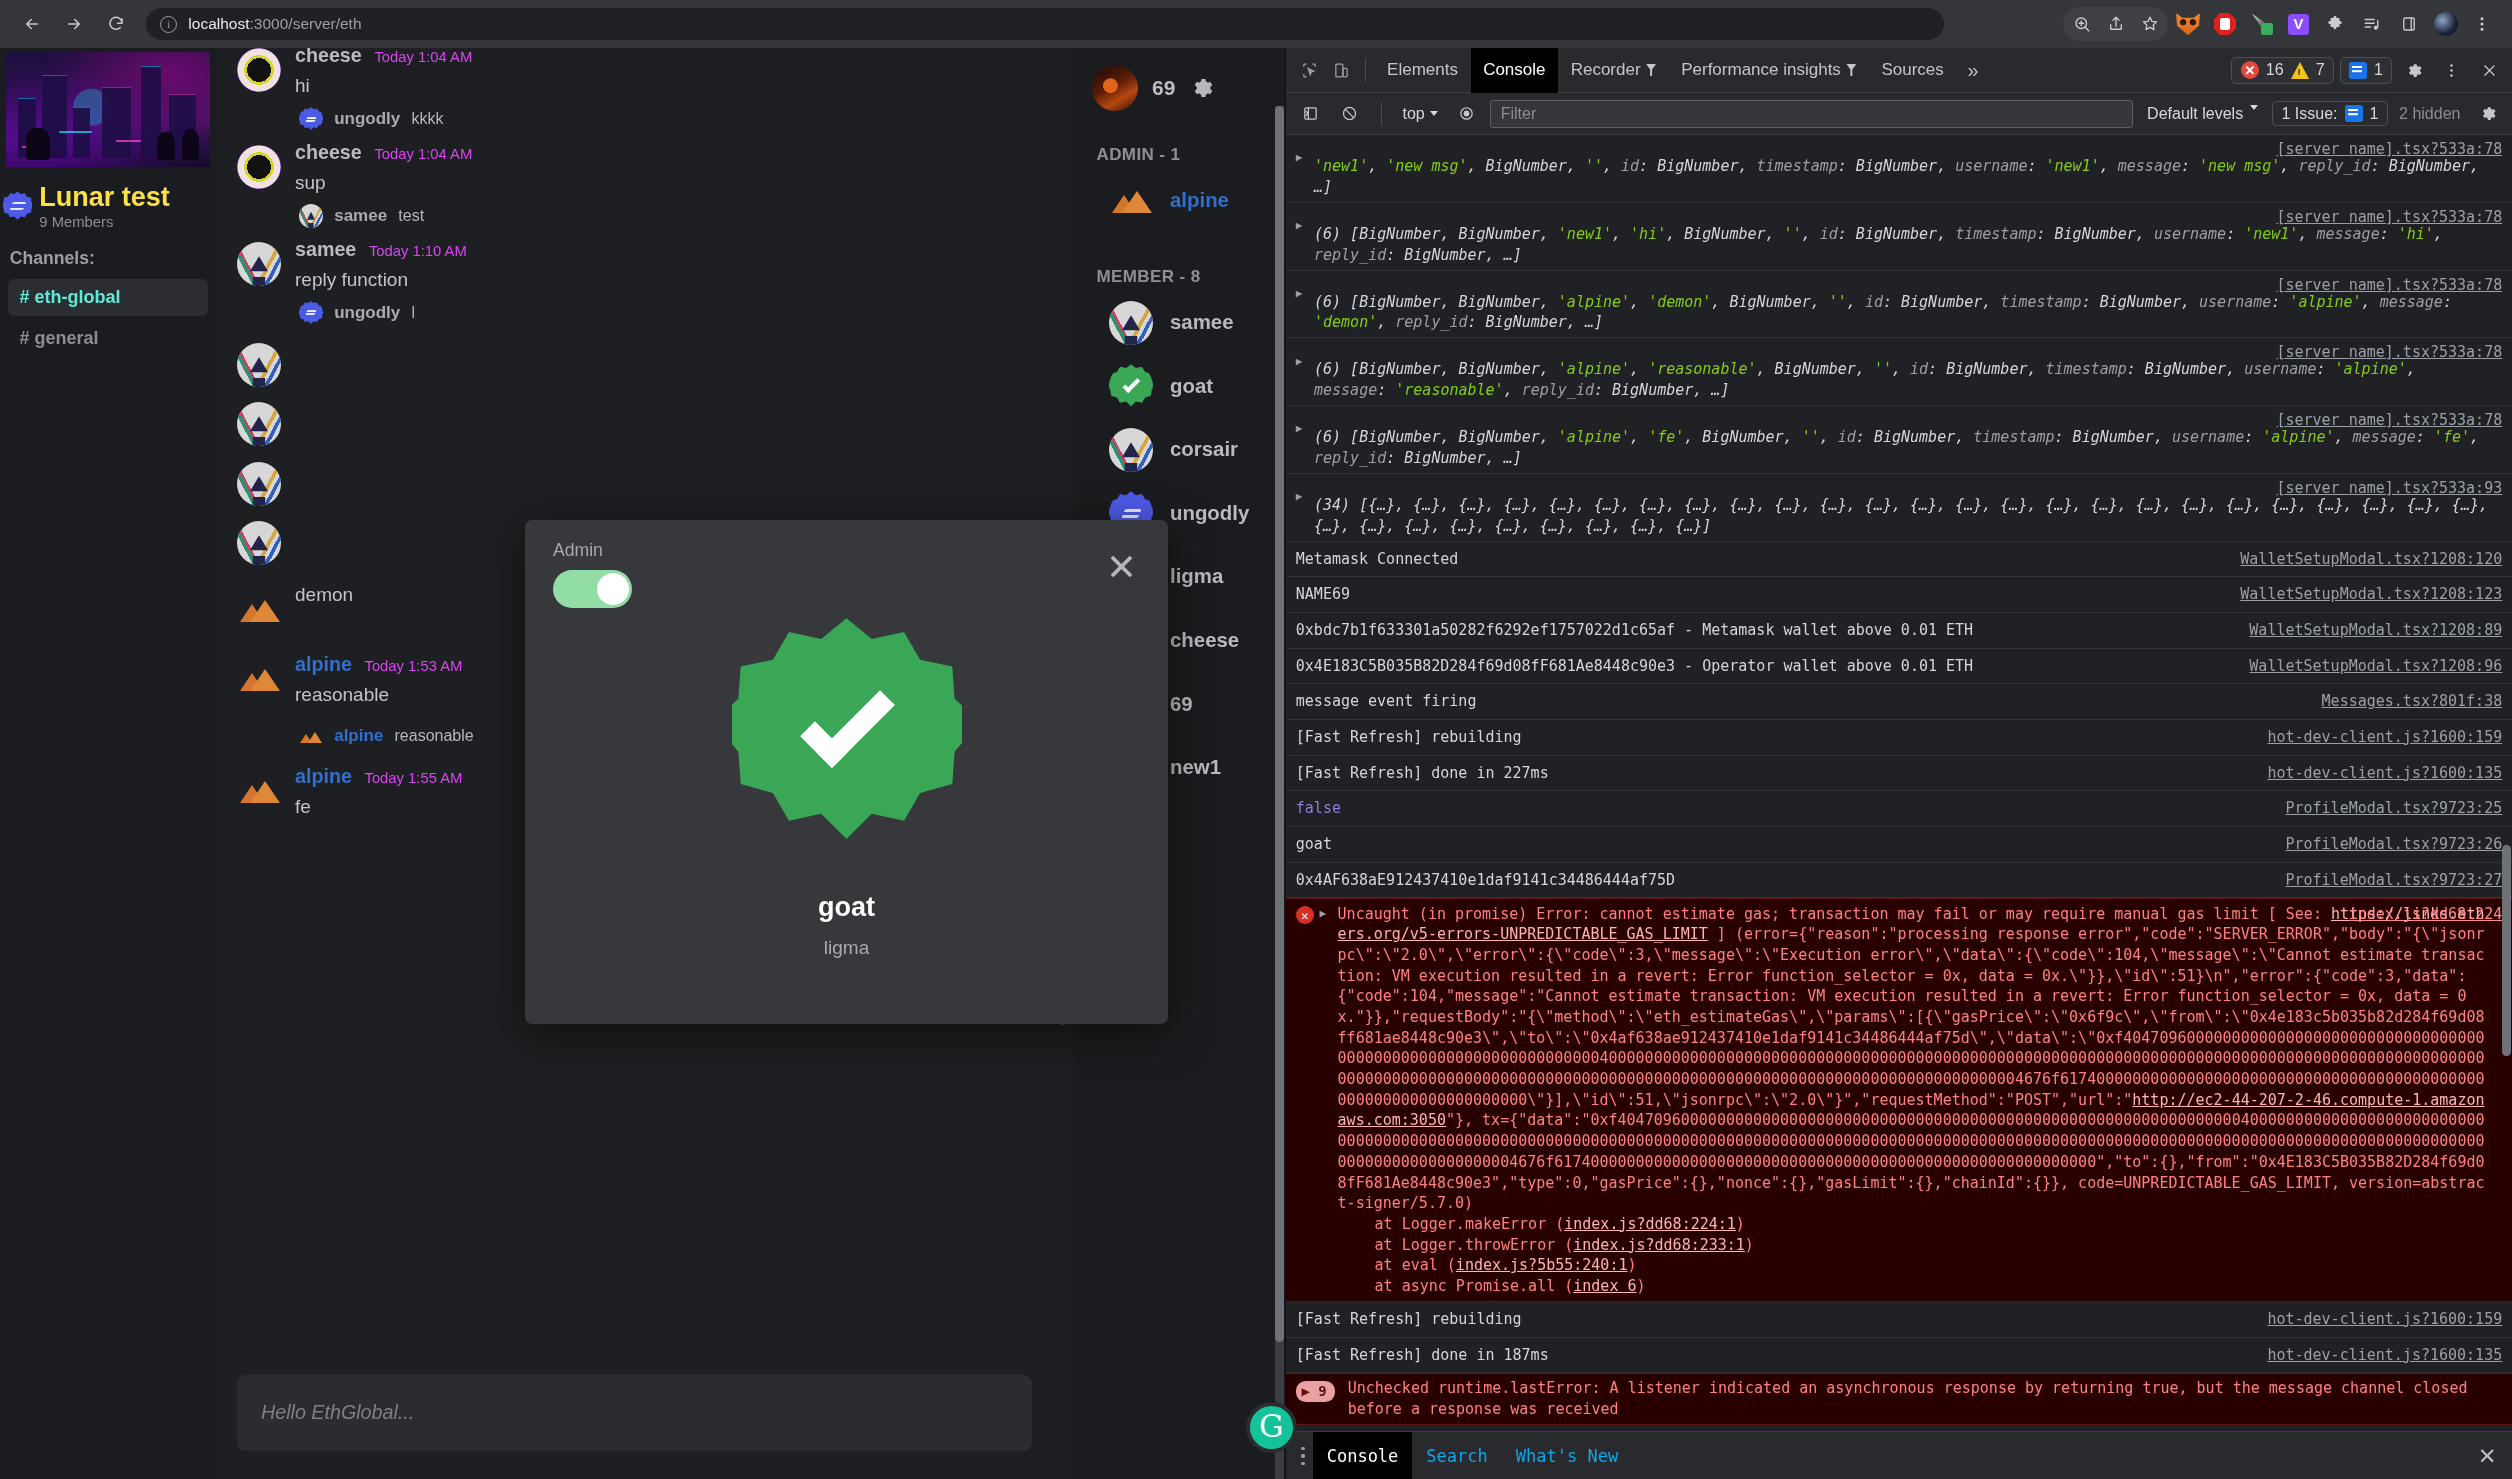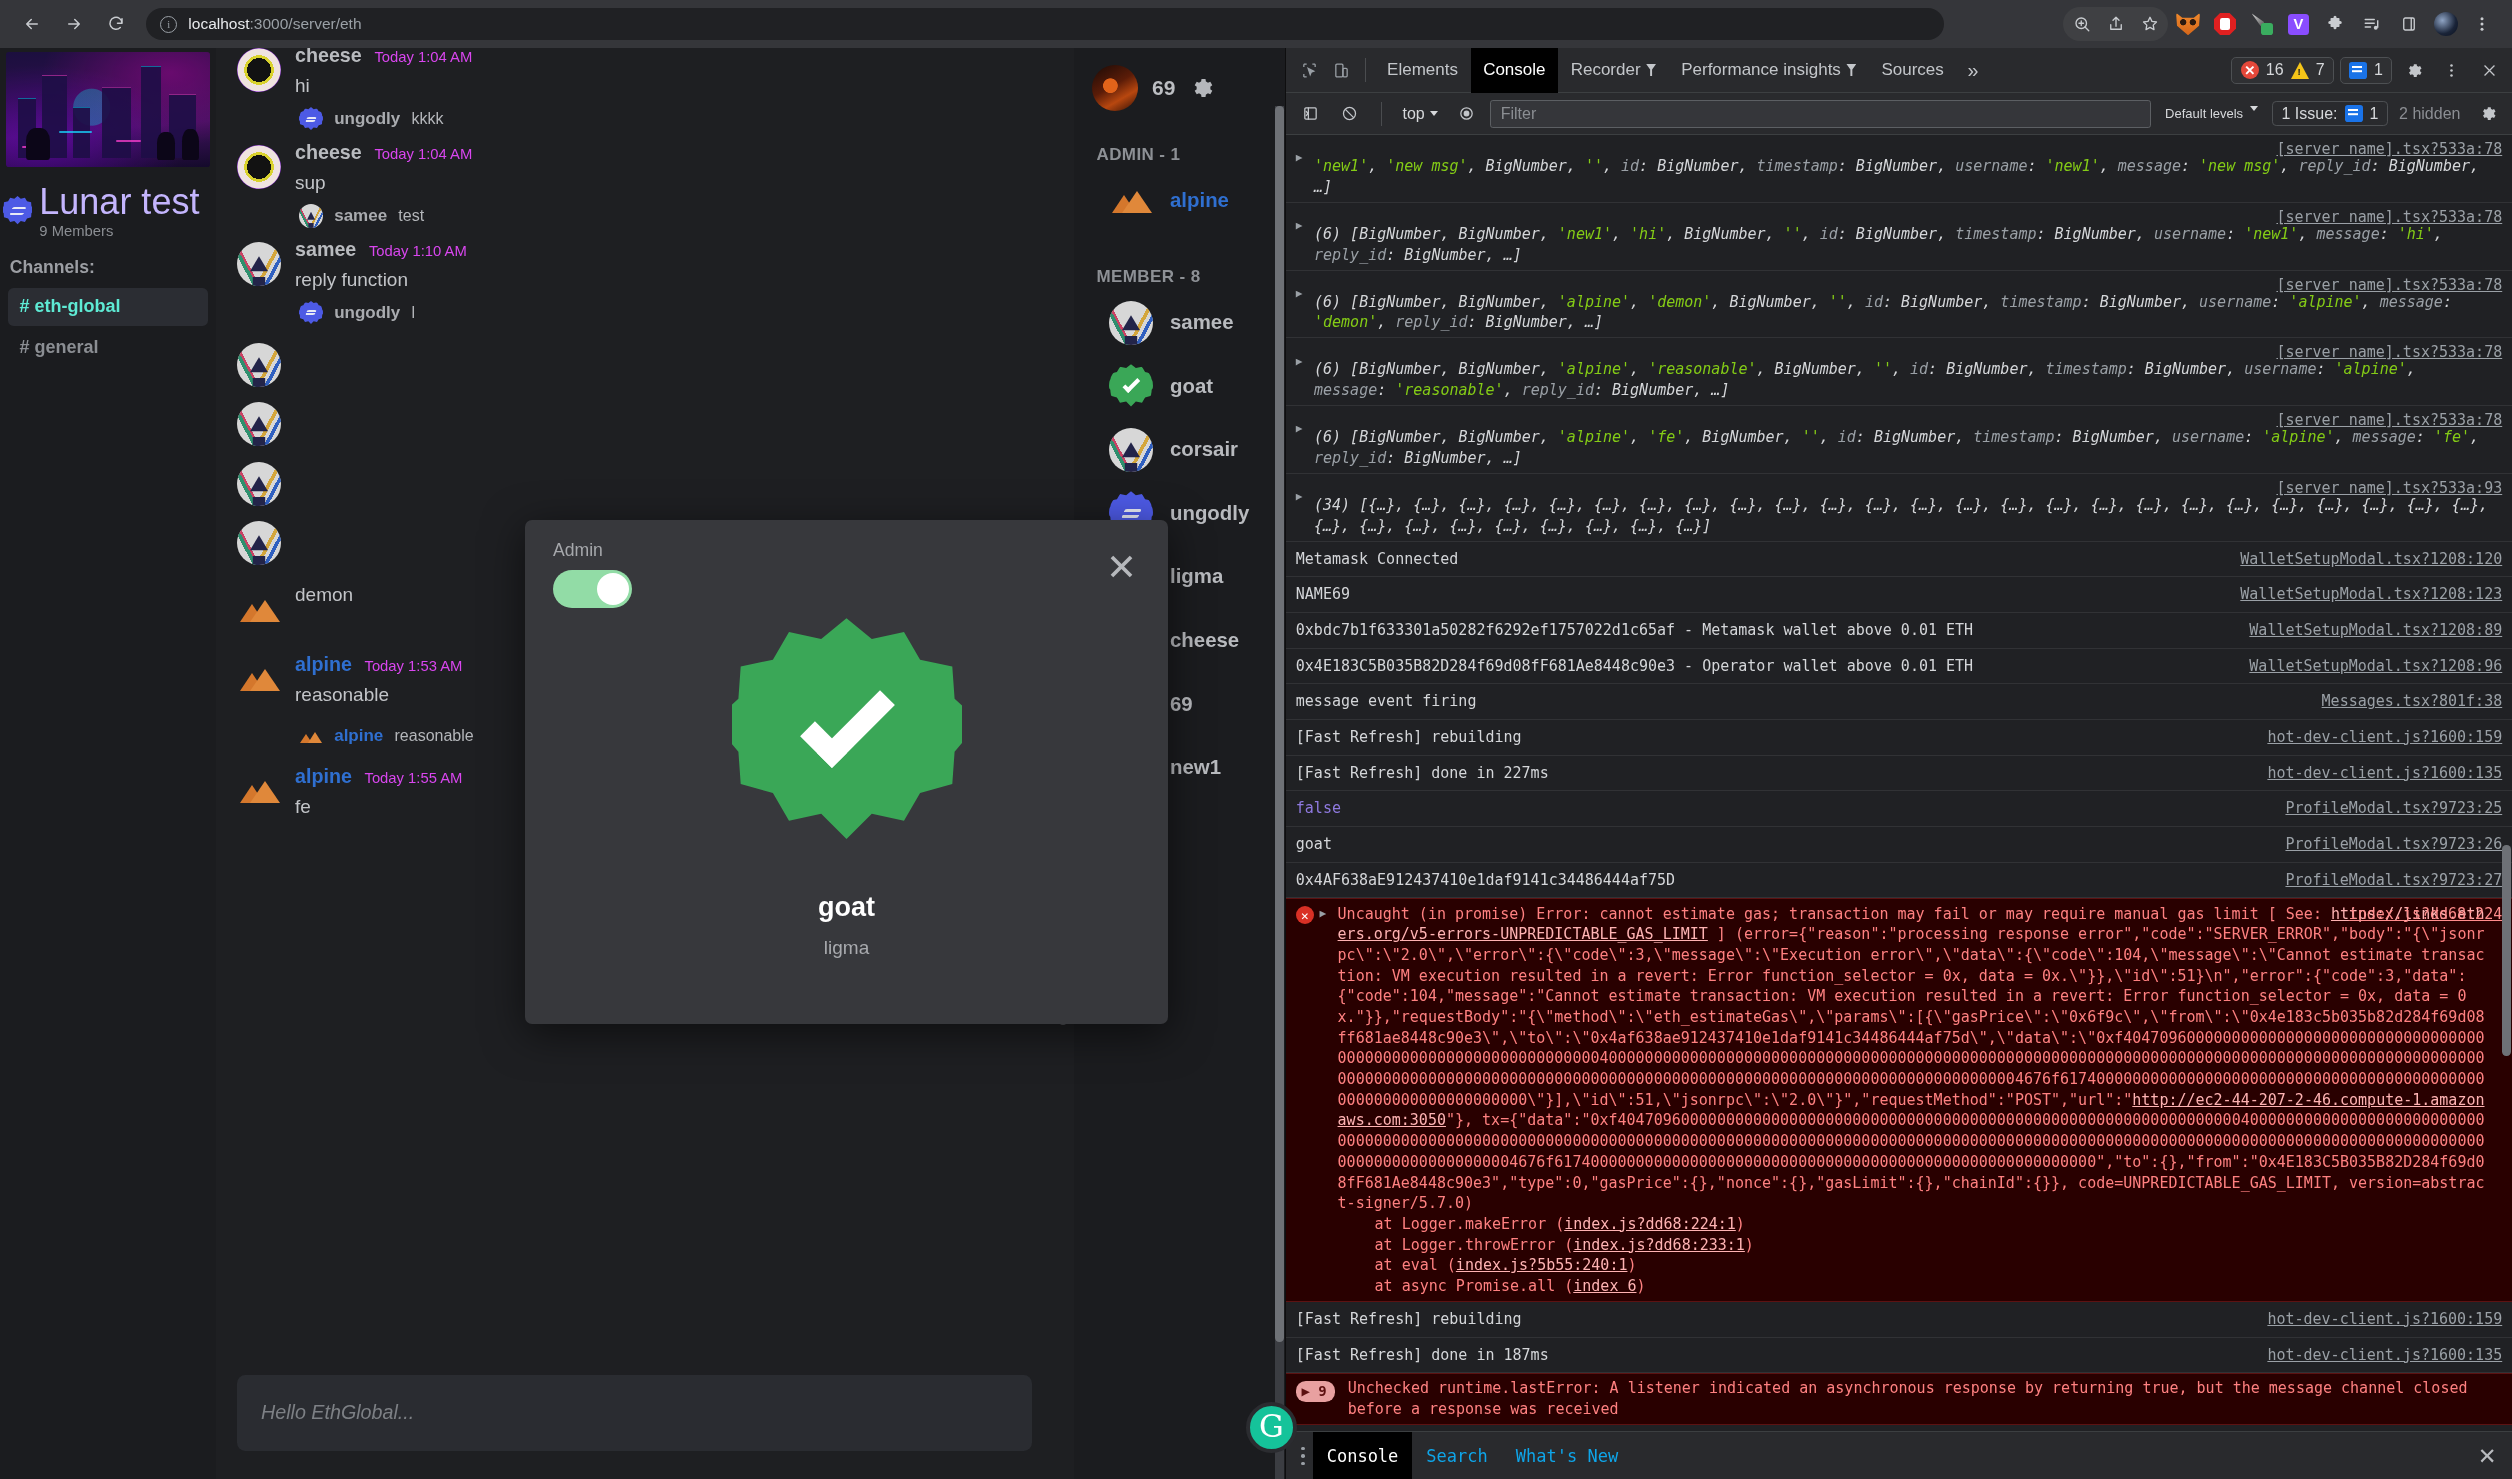--- a/index.html
+++ b/index.html
@@ -322,7 +322,7 @@
     display: flex; align-items: center; padding: 0 9.8px; font-size: 16px; color: #8b8e93;
     max-width: 745px;
   }
-  .levels { font-size: 13px; color: #d6d8db; display:flex;align-items:flex-start;gap:7px; padding: 0 7px;}
+  .levels { font-size: 16px; color: #d6d8db; display:flex;align-items:flex-start;gap:7px; padding: 0 7px;}
   .issues-pill {
     display:flex;align-items:center;gap:7px; border:0.7px solid #4d5053; border-radius:4.2px;
     padding: 2.8px 8.4px; font-size: 16px; color: #d6d8db;

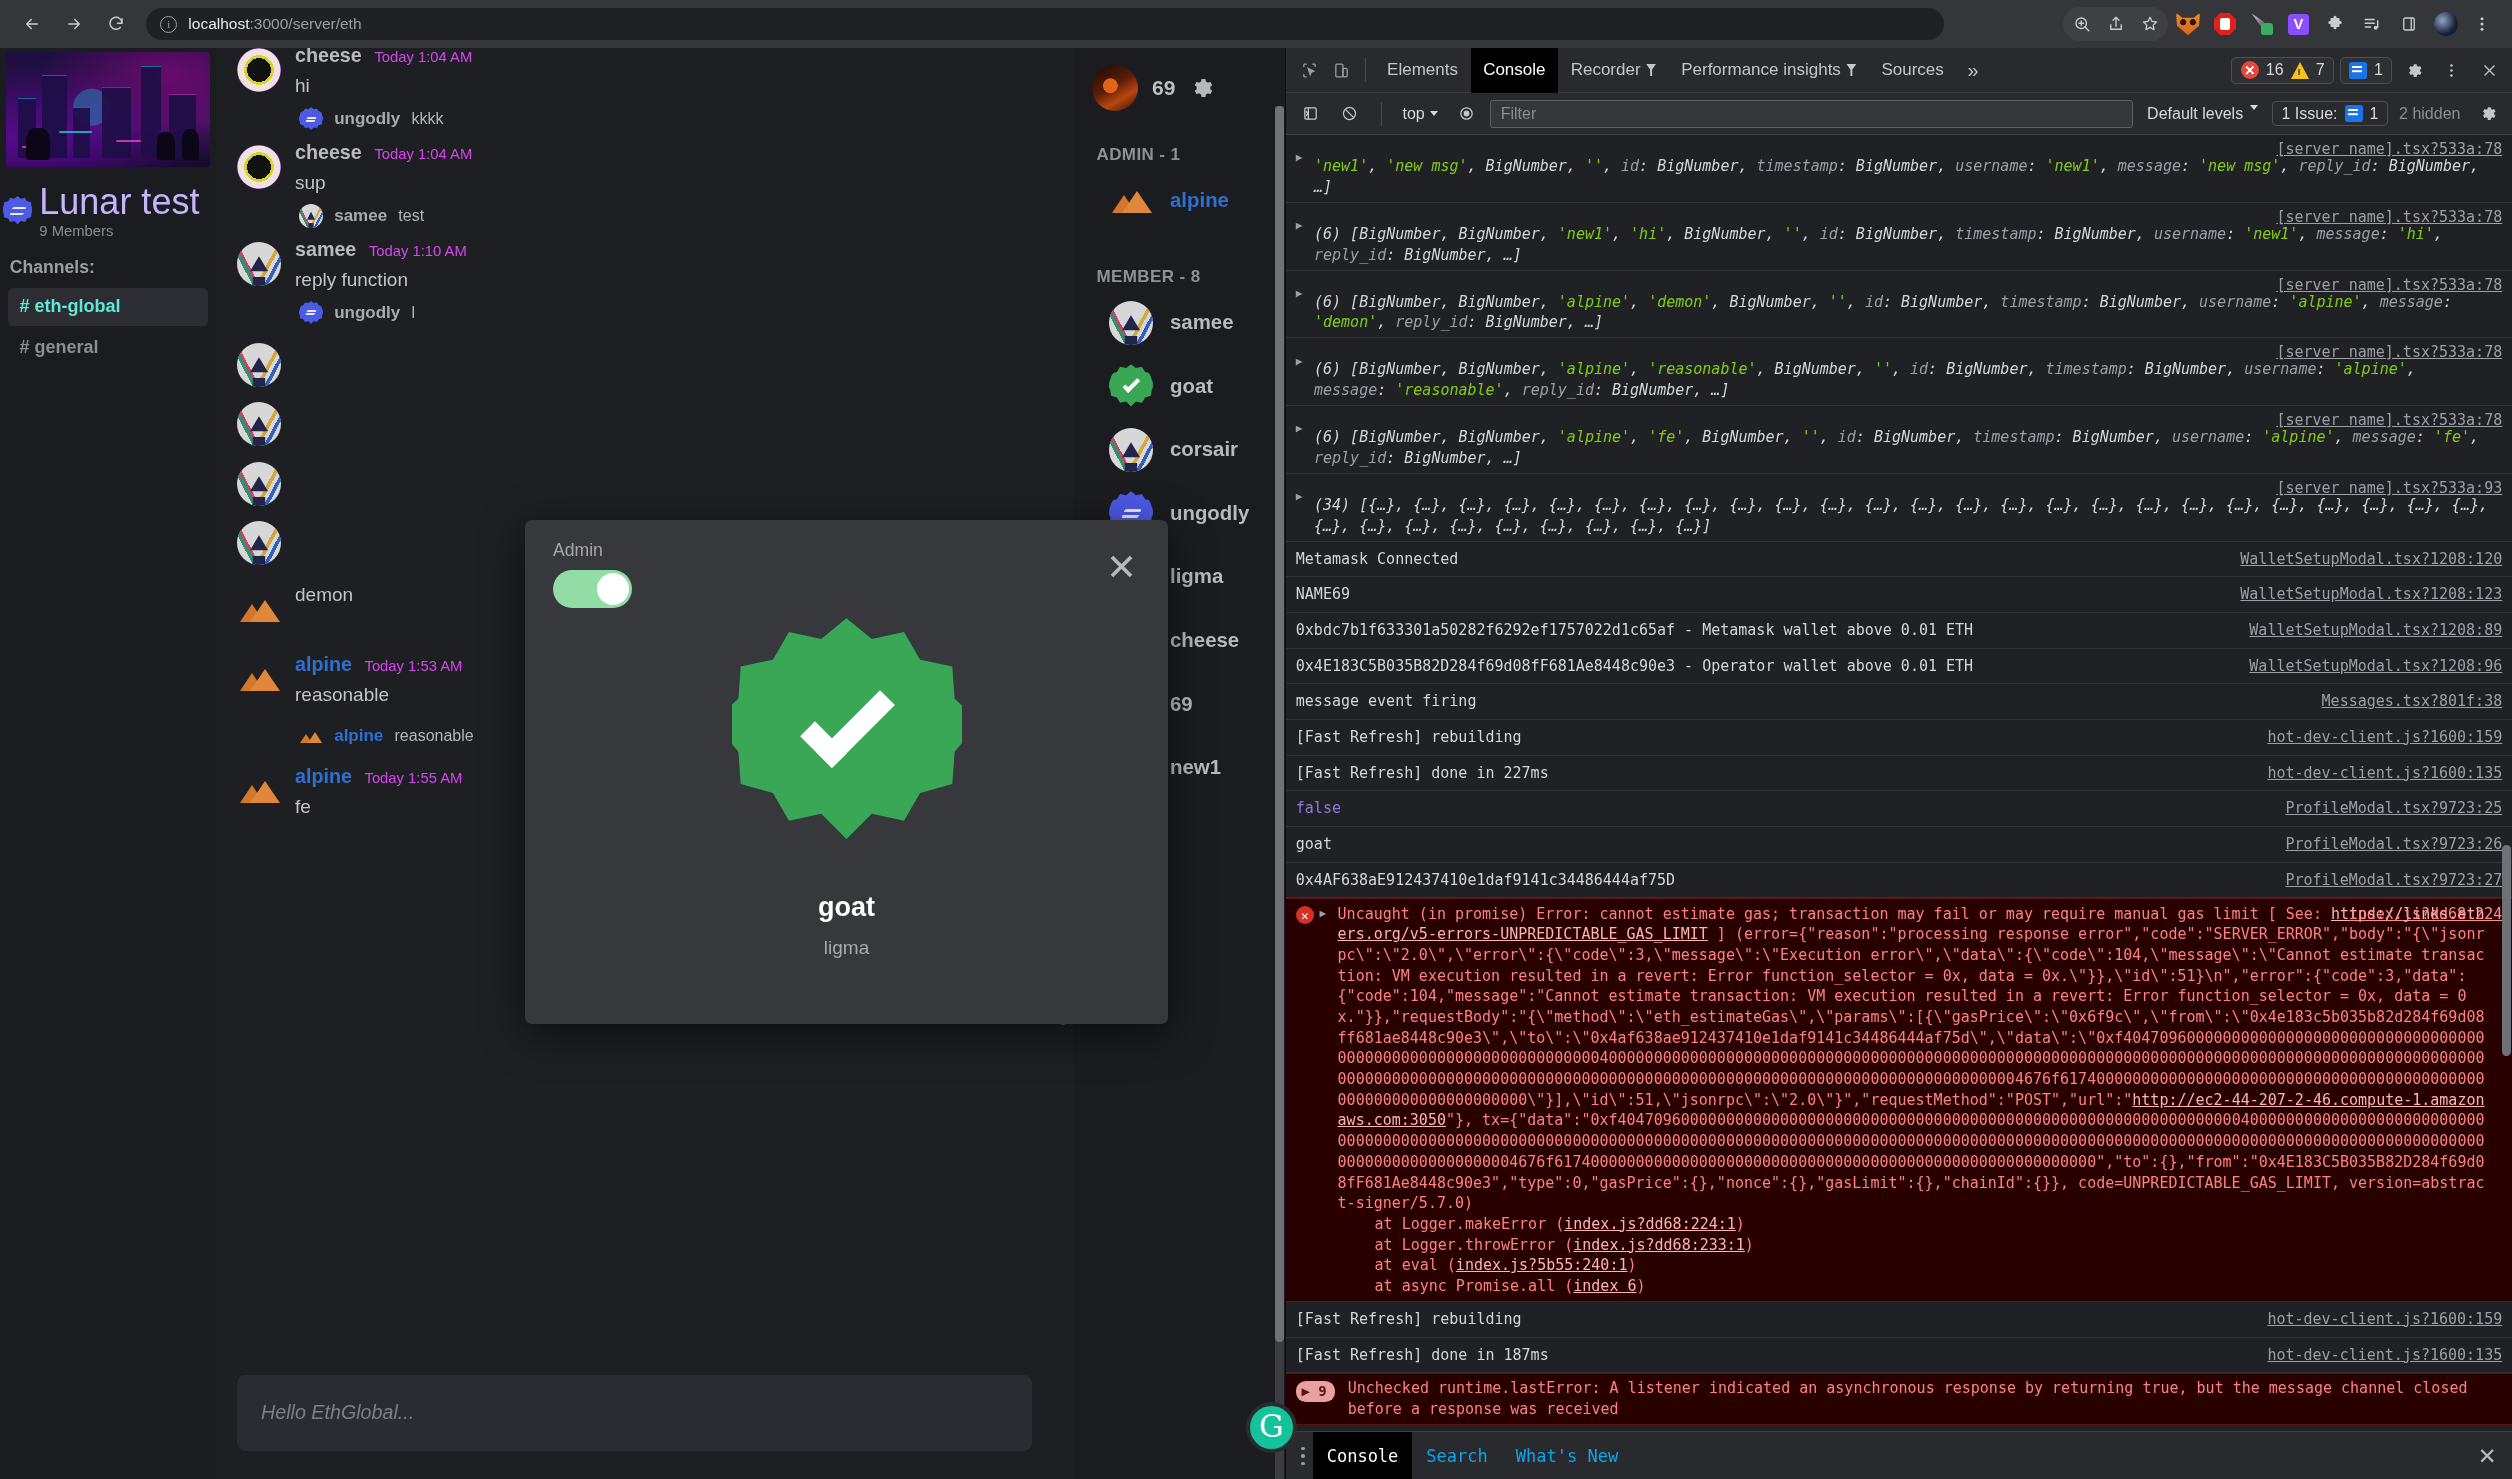--- a/index.html
+++ b/index.html
@@ -116,7 +116,7 @@
     border-top: 2.8px solid #e8eaf6; border-bottom: 2.8px solid #e8eaf6;
     transform: skewX(-22deg); border-radius: 2.1px;
   }
-  .server-name { font-size: 36px; font-weight: 400; color: #c4b5fd; line-height: 1.04; }
+  .server-name { font-size: 27px; font-weight: 700; color: #fde047; line-height: 1.04; }
   .server-members { font-size: 14.8px; color: #8b8e93; margin-top: 2.8px; }
   .channels-label { font-size: 17.6px; font-weight: 700; color: #9c9ea3; padding: 12.6px 0 7px 9.8px; }
   .chan {

